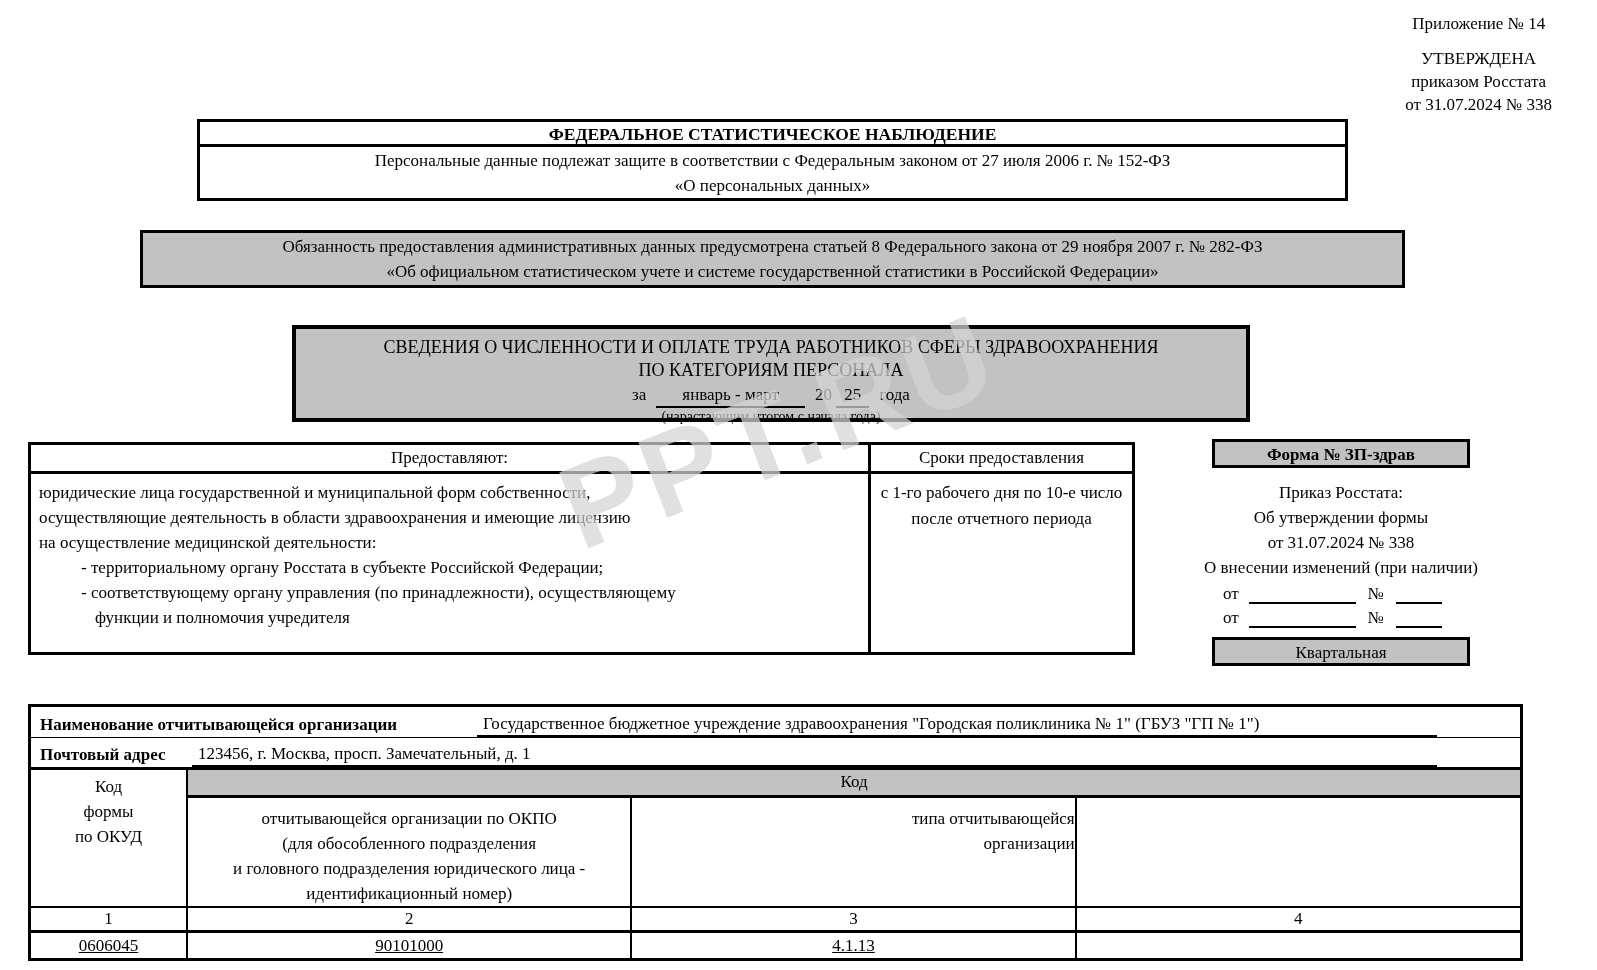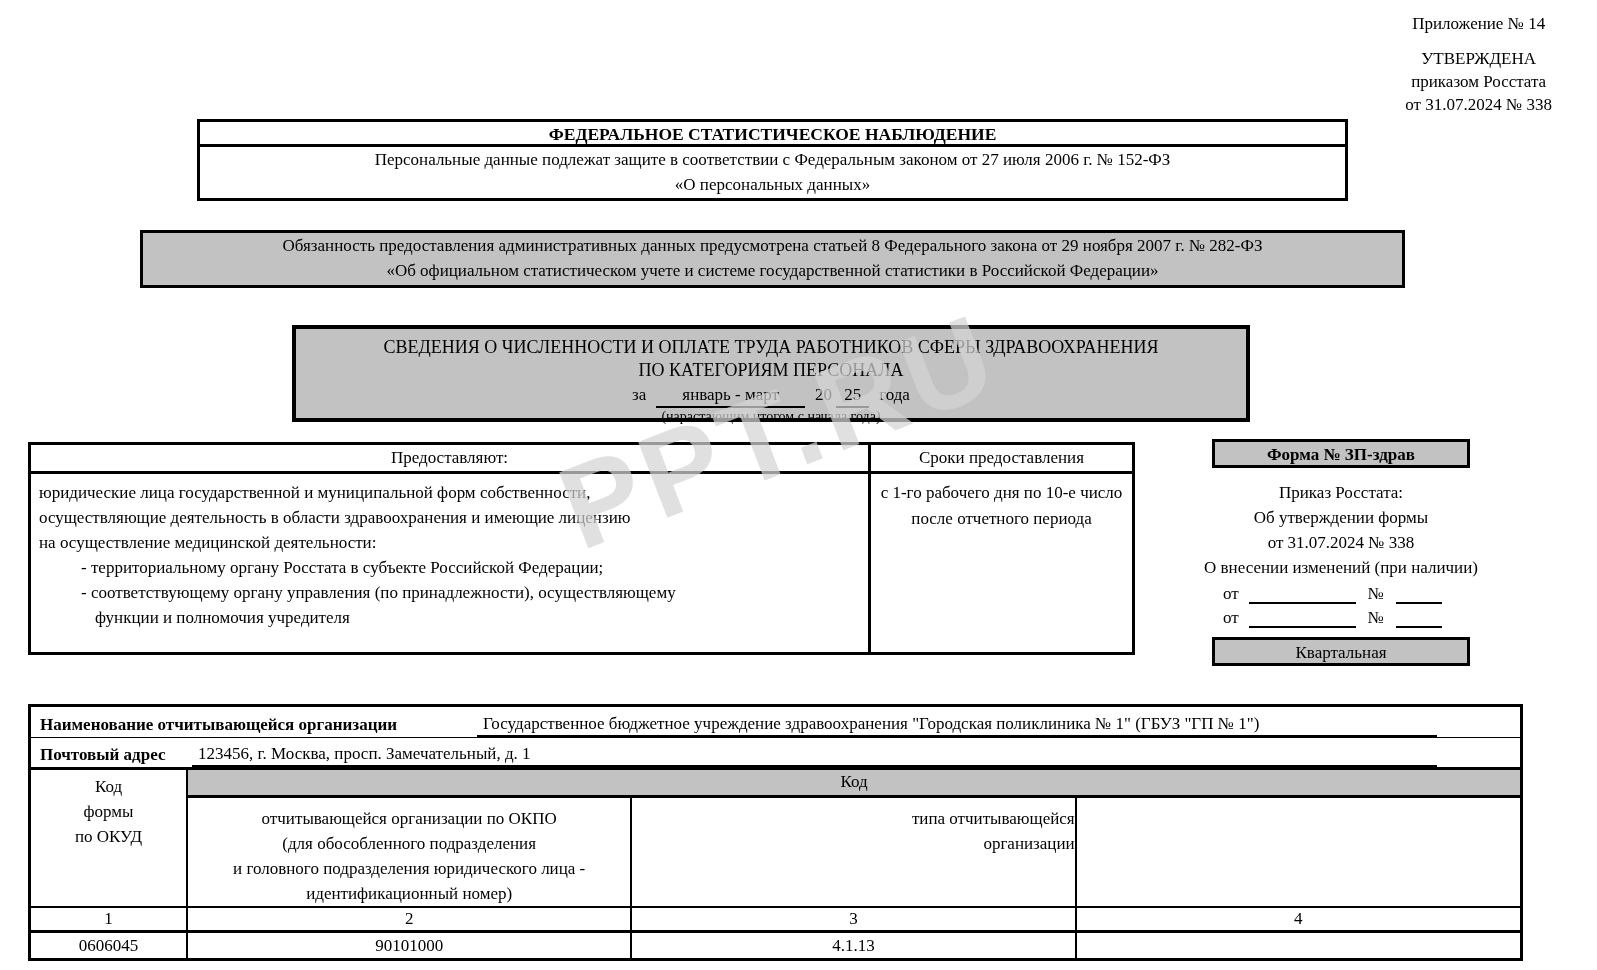--- a/index.html
+++ b/index.html
@@ -15,7 +15,7 @@
 
   
   .bx{position:absolute;border:3px solid #000;box-sizing:border-box;background:#fff;
-      display:flex;flex-direction:column;align-items:center;
+      display:flex;flex-direction:column;justify-content:center;align-items:center;
       font-size:17px;line-height:25px;text-align:center;}
   .grey{background:#c2c2c2;}
   .box1{left:197px;top:119px;width:1151px;height:31px;font-weight:bold;font-size:17.5px;}

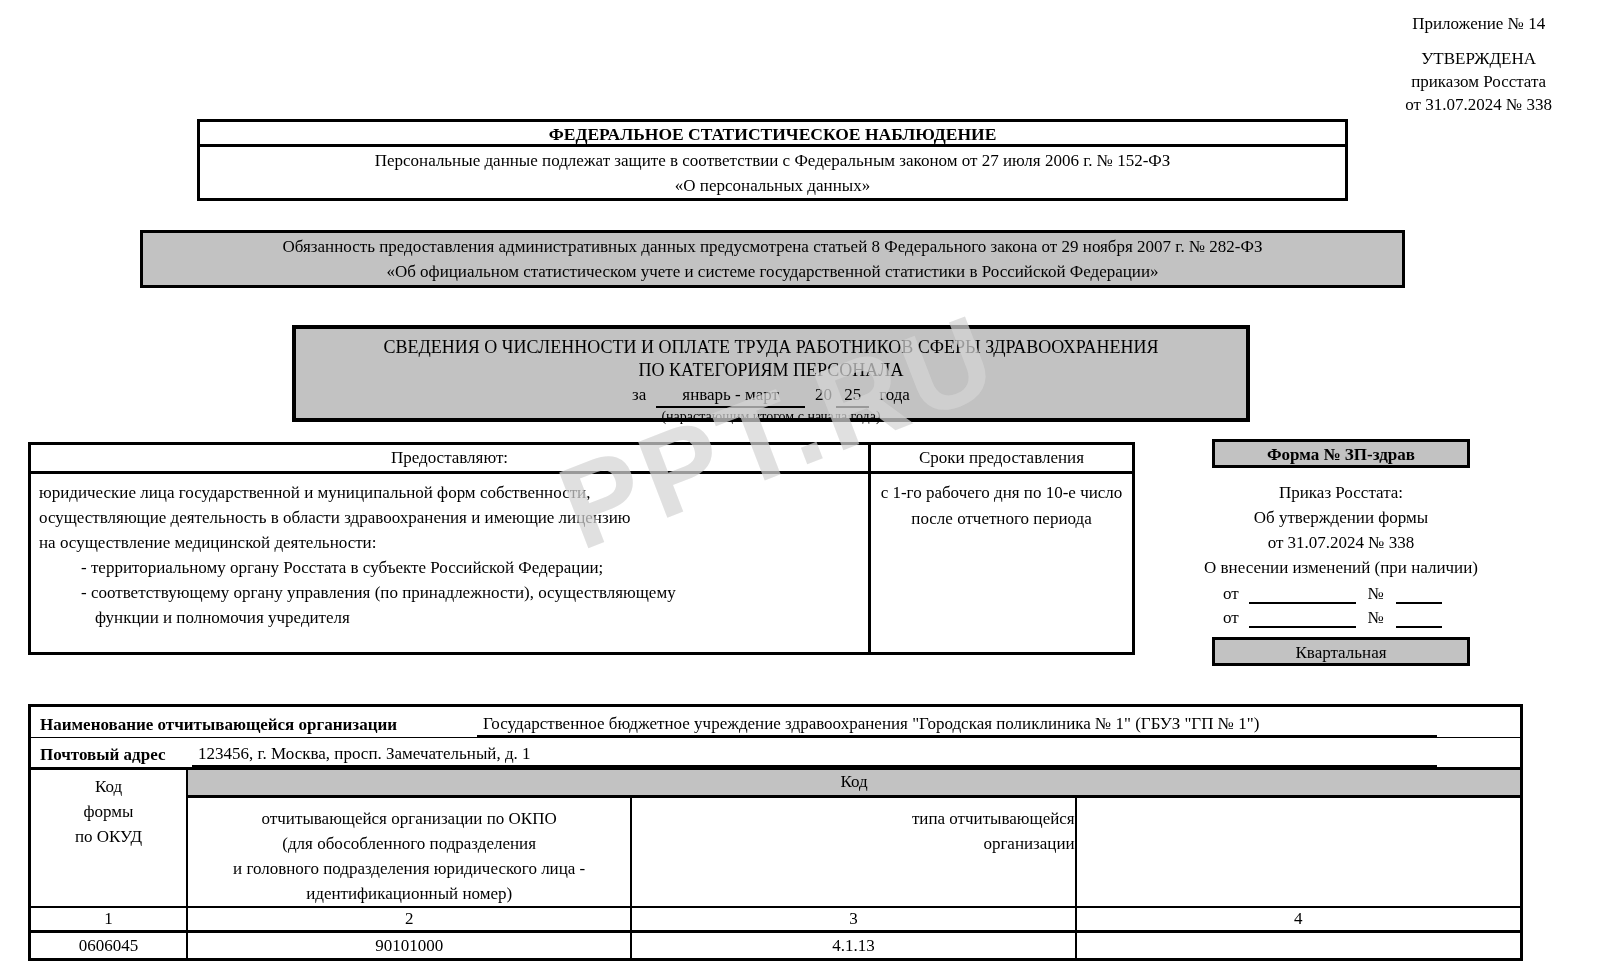--- a/index.html
+++ b/index.html
@@ -69,7 +69,7 @@
   table.codes .desc td.c2{width:497px;}
   table.codes .desc td.c3{width:442px;text-align:right;}
   table.codes .nums td{height:22px;line-height:21px;border-bottom:3px solid #000;}
-  table.codes .vals td{height:25px;line-height:24px;vertical-align:middle;}
+  table.codes .vals td{height:25px;line-height:24px;vertical-align:middle;text-decoration:underline;}
   table.codes td:first-child{border-left:none;}
   table.codes td:last-child{border-right:none;}
   table.codes tr:last-child td{border-bottom:none;}

